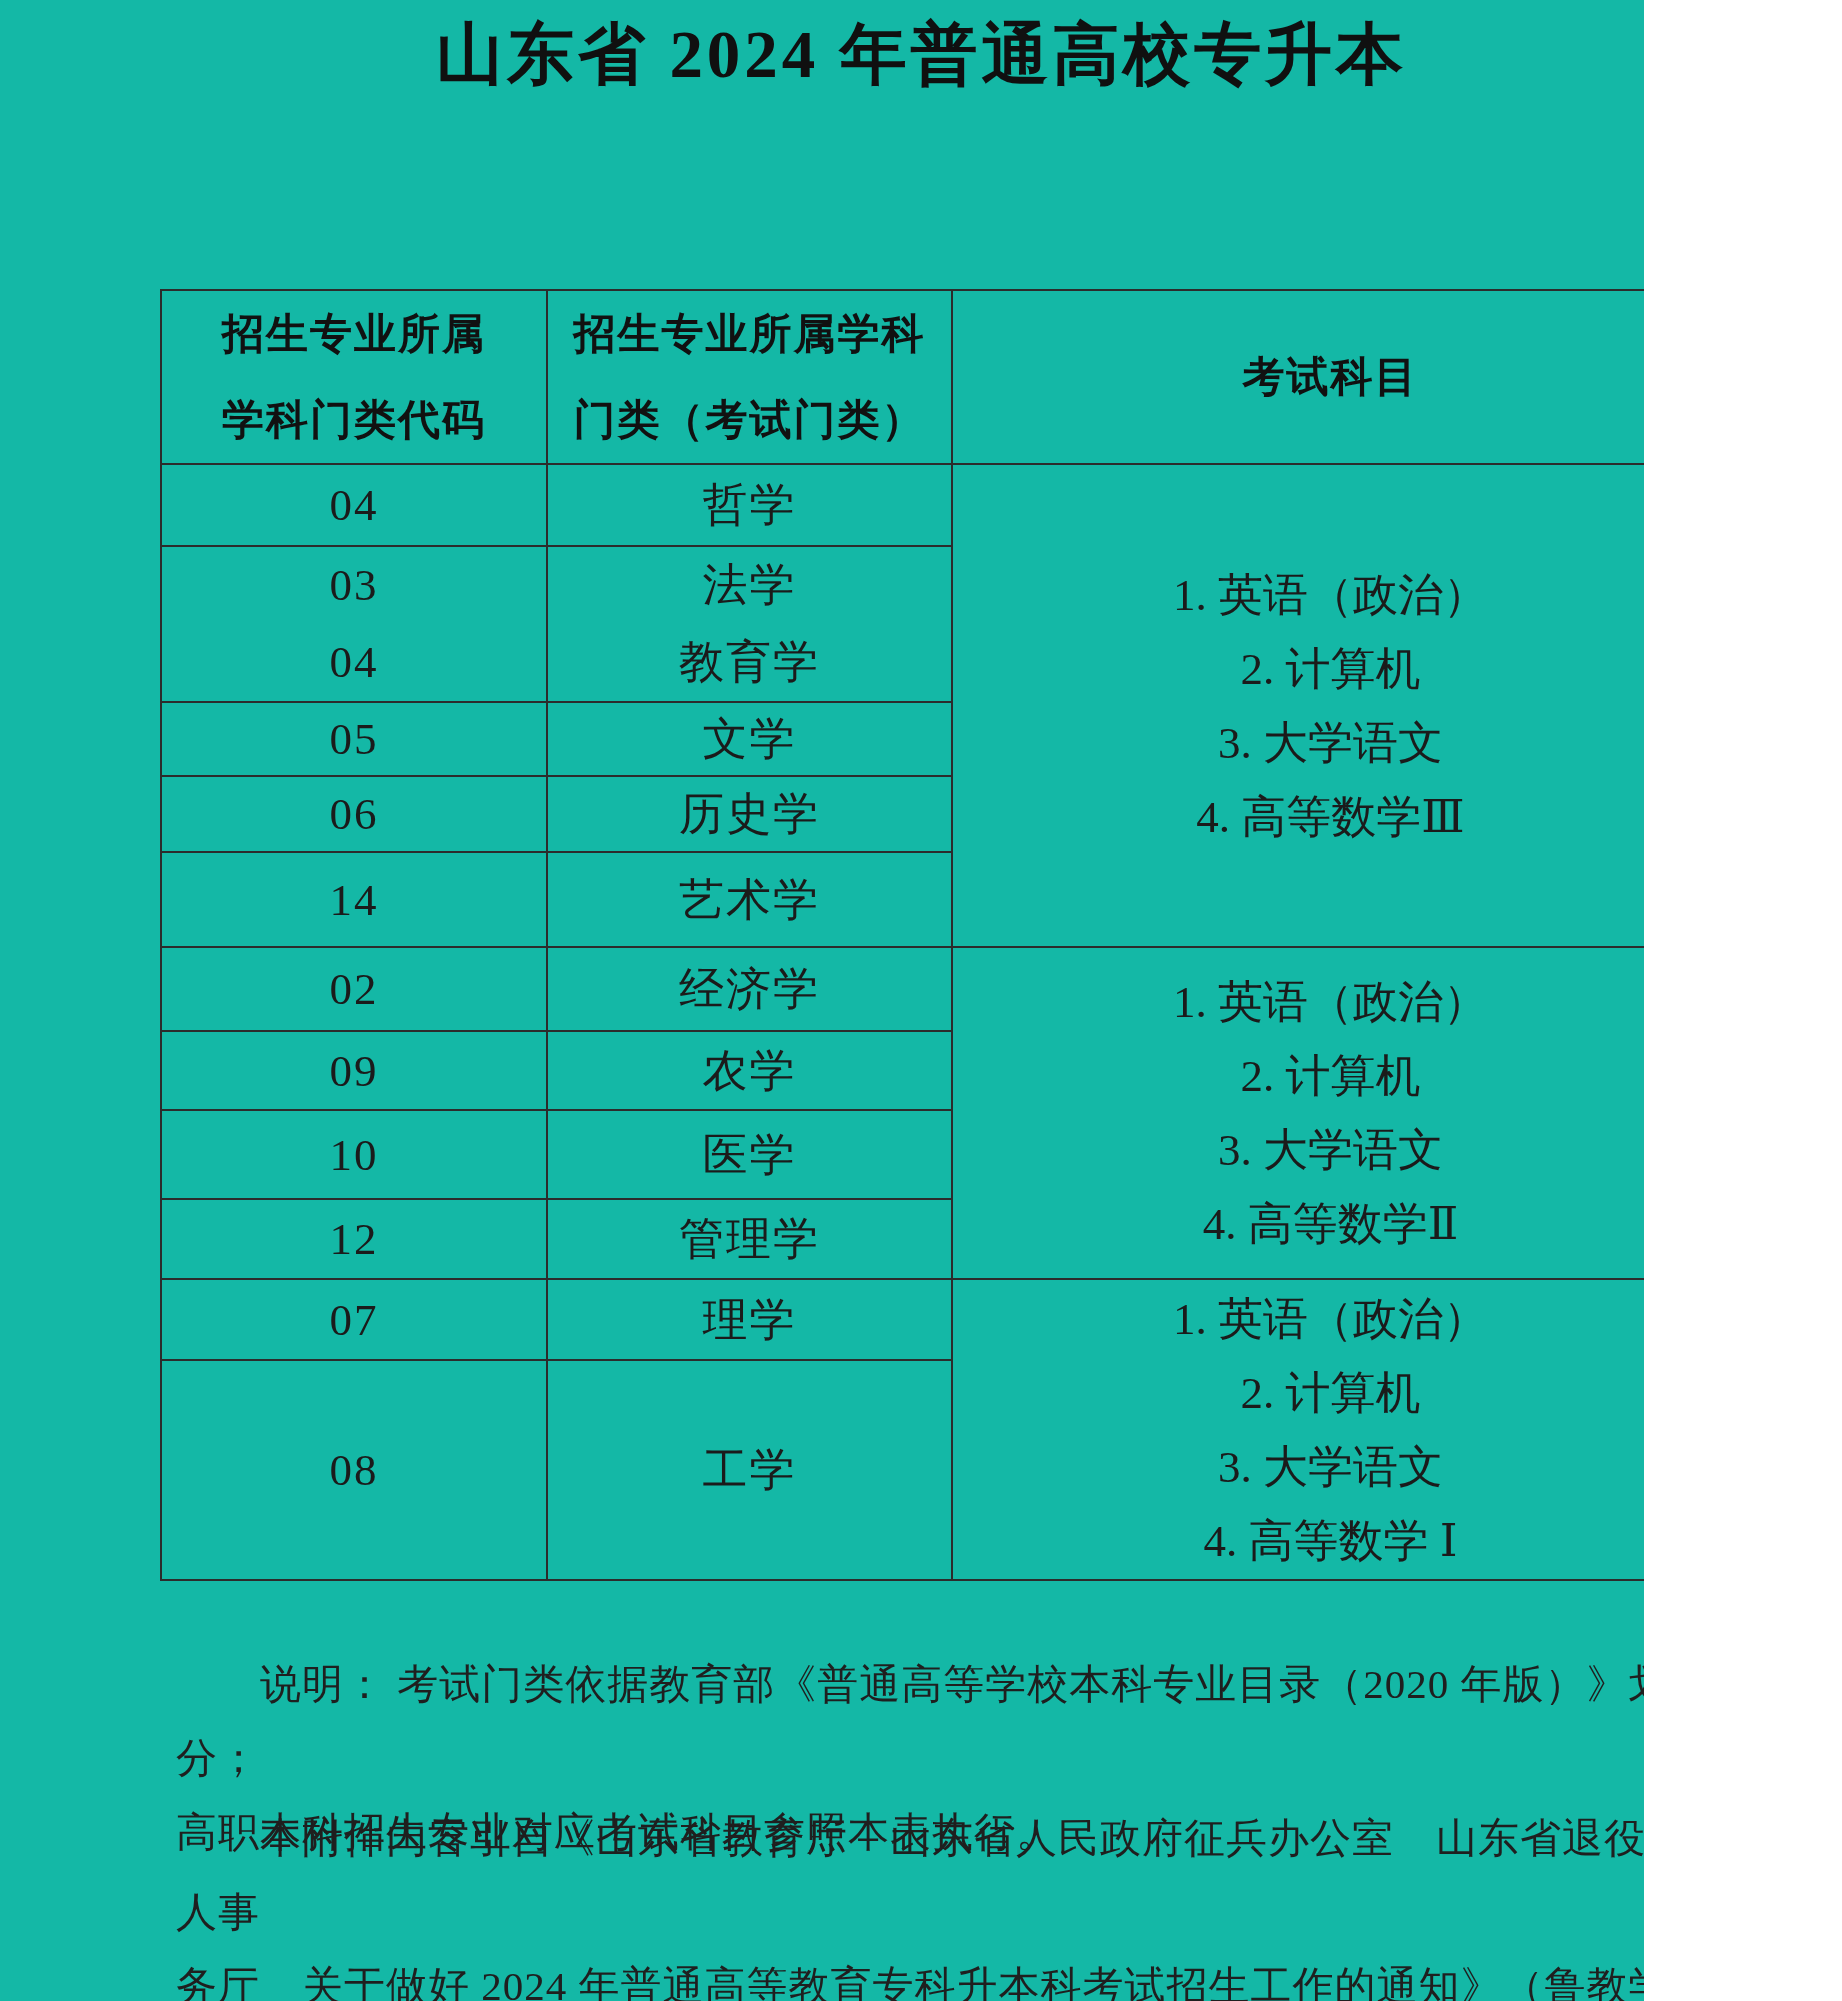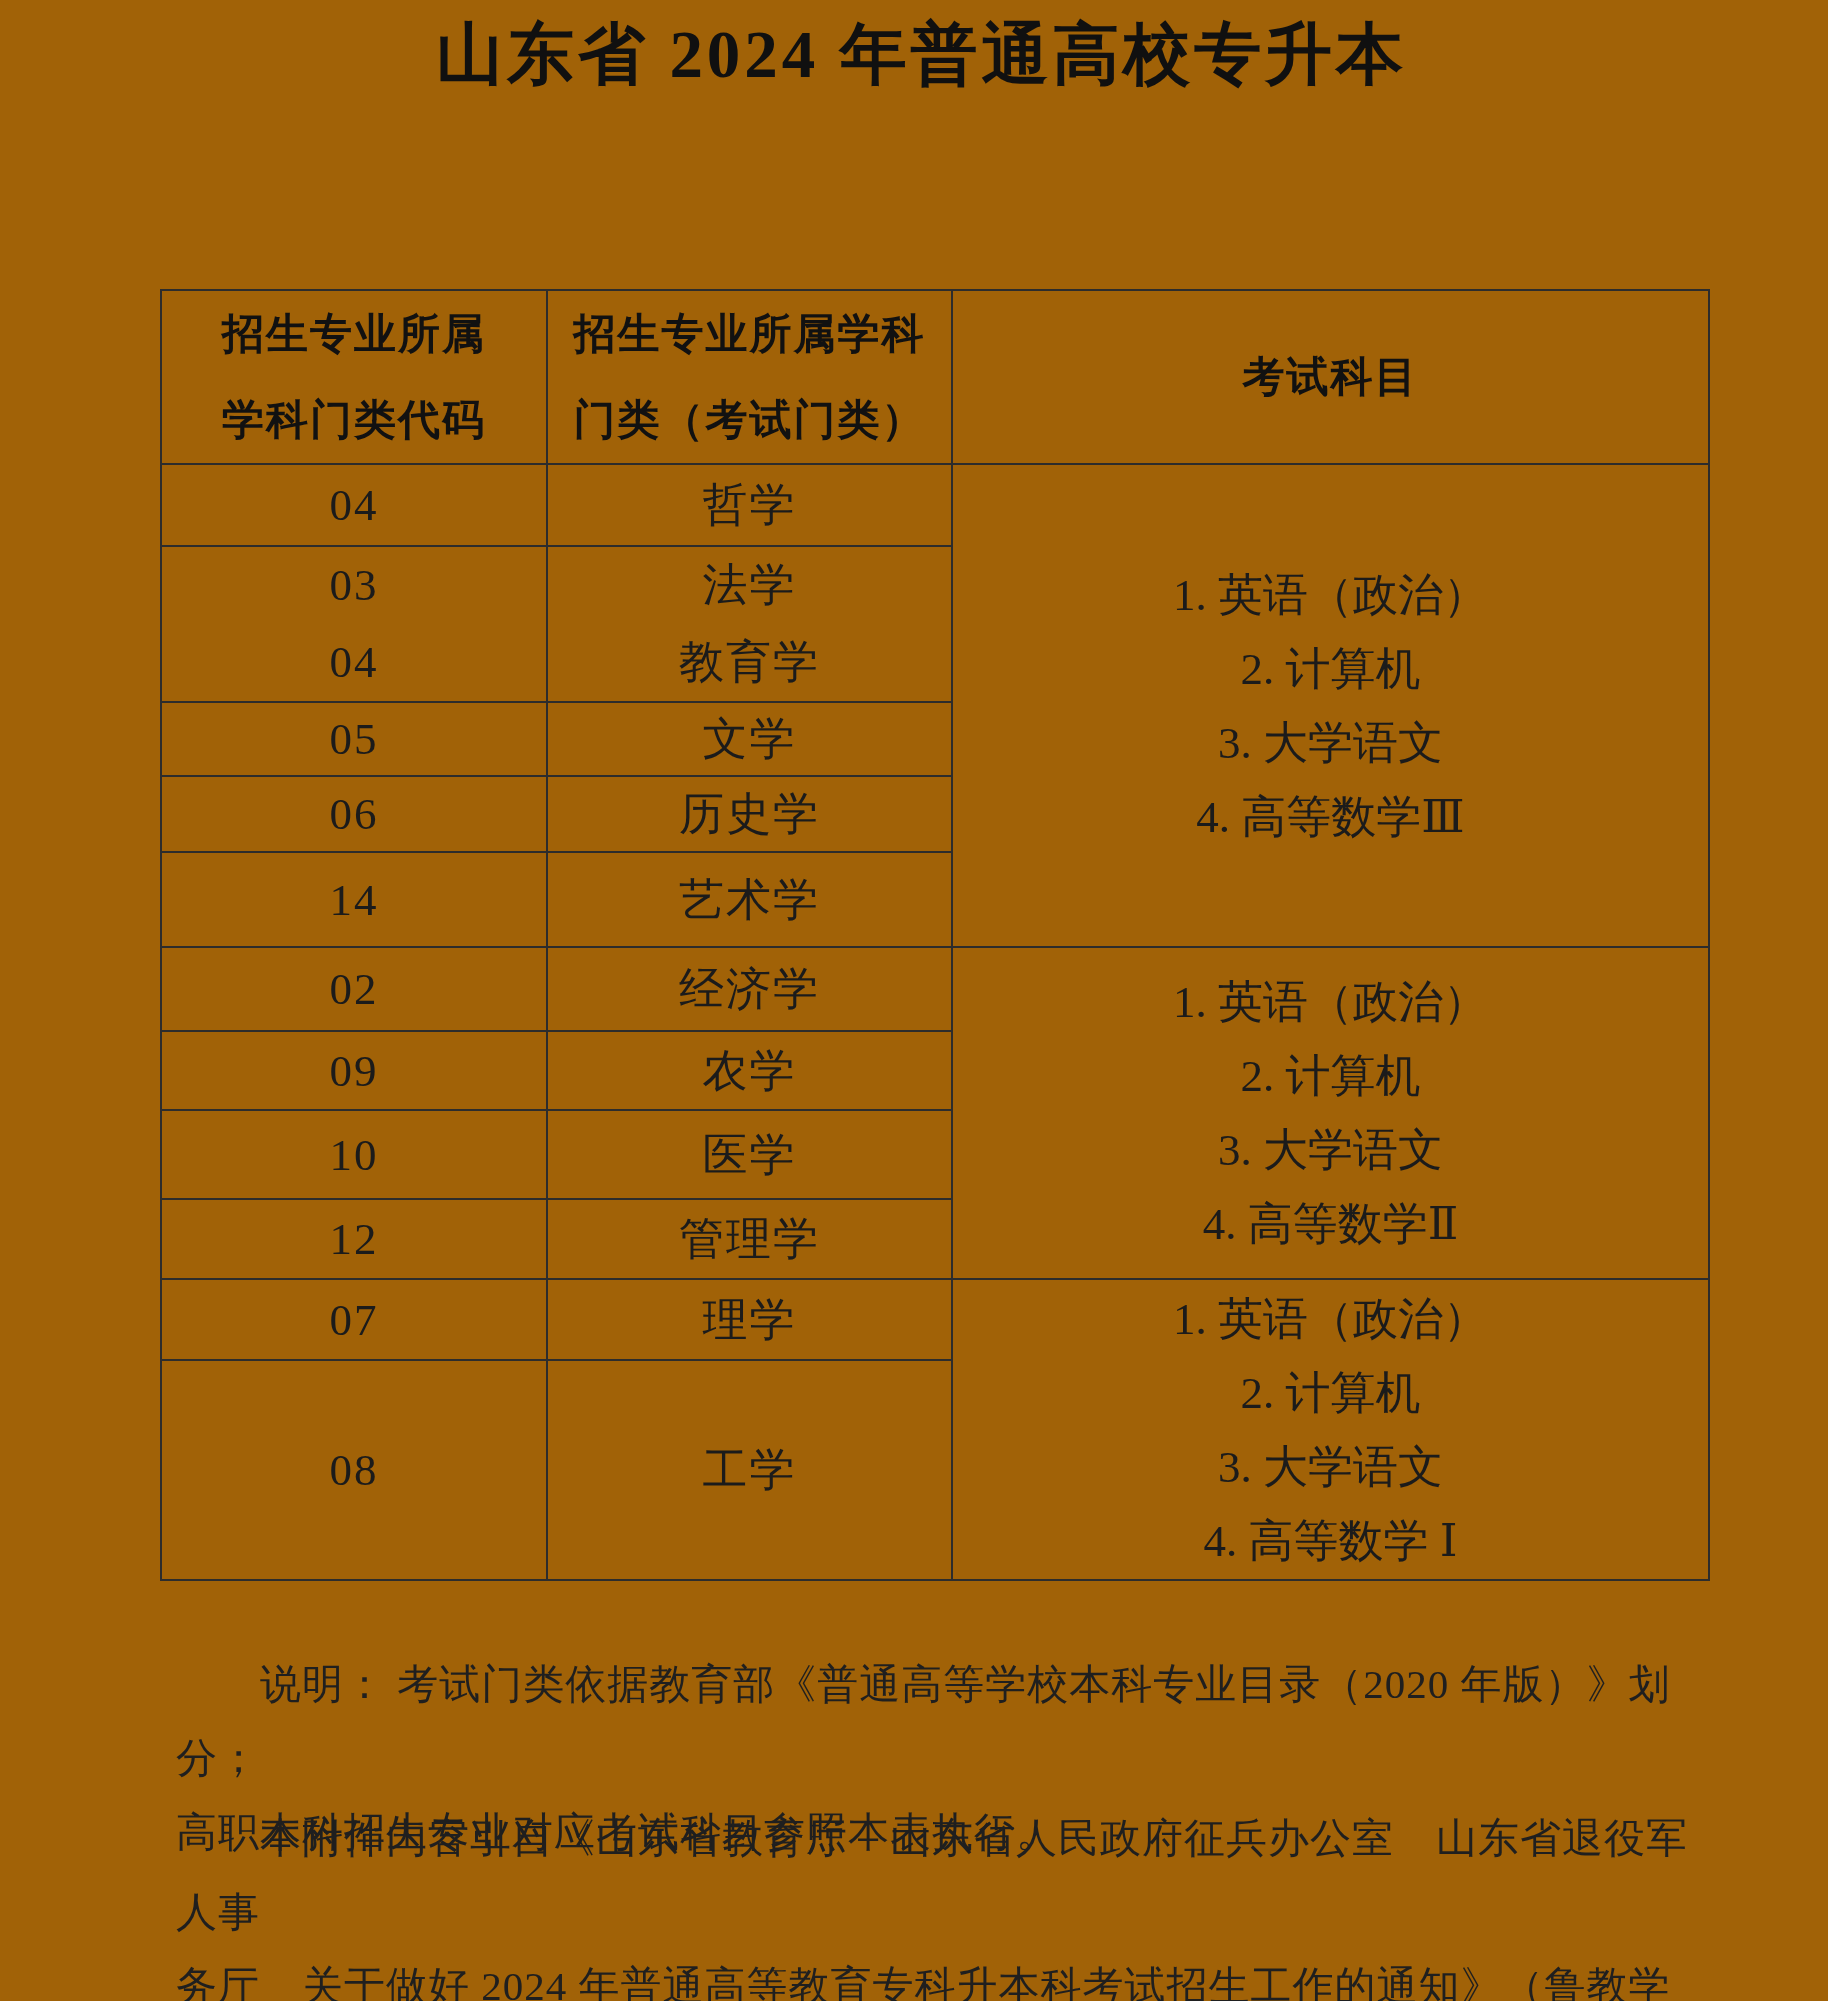--- a/index.html
+++ b/index.html
@@ -5,9 +5,9 @@
   html, body { margin: 0; padding: 0; }
   .page {
     position: relative;
-    width: 1828px;
+    width: 1644px;
     height: 2001px;
-    background: #a16207;
+    background: #14b8a6;
     overflow: hidden;
     font-family: "Liberation Serif", "DejaVu Serif", serif;
     color: #1b1b1b;

